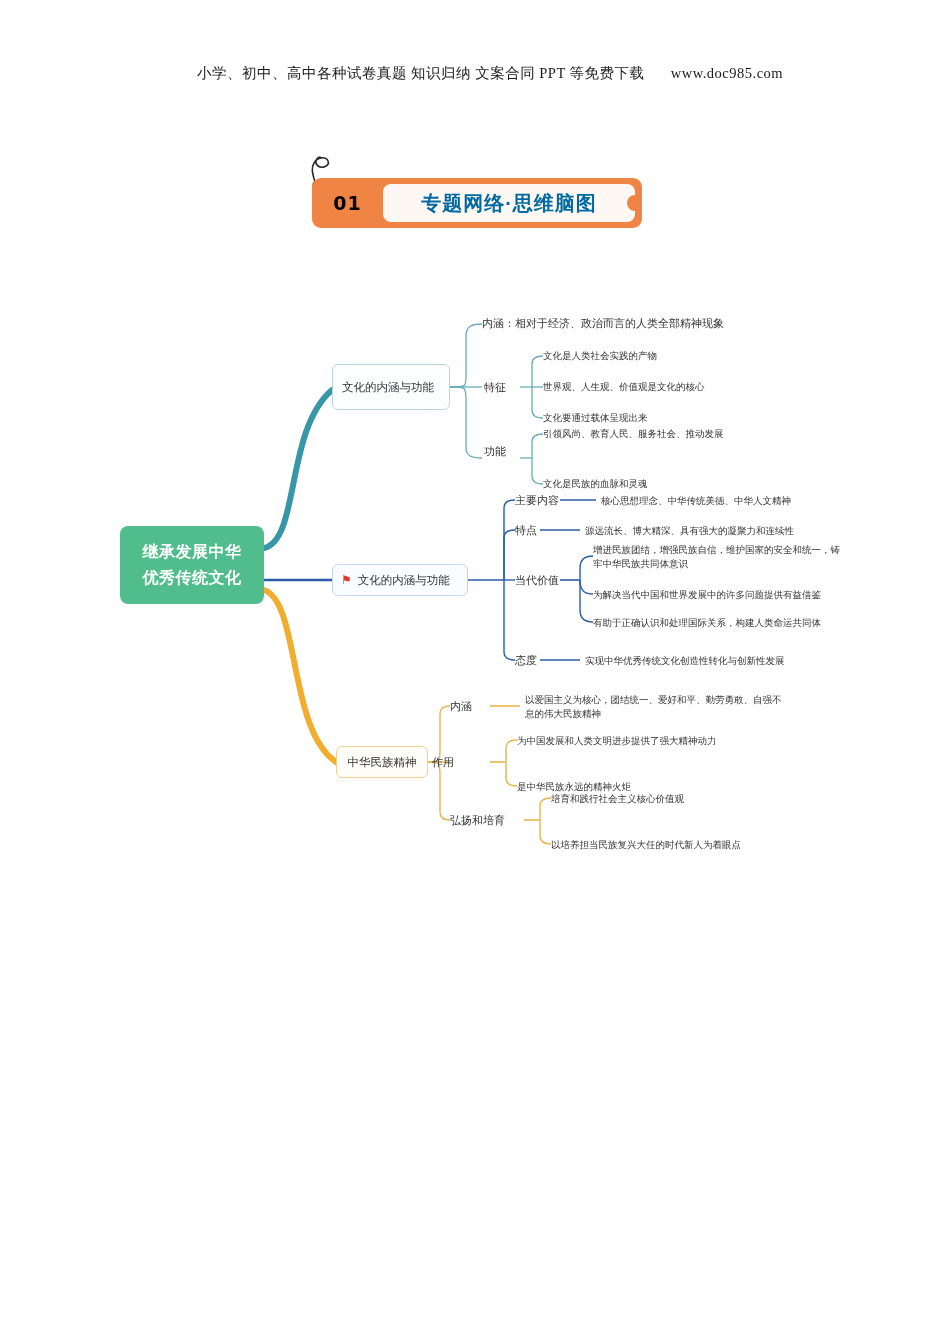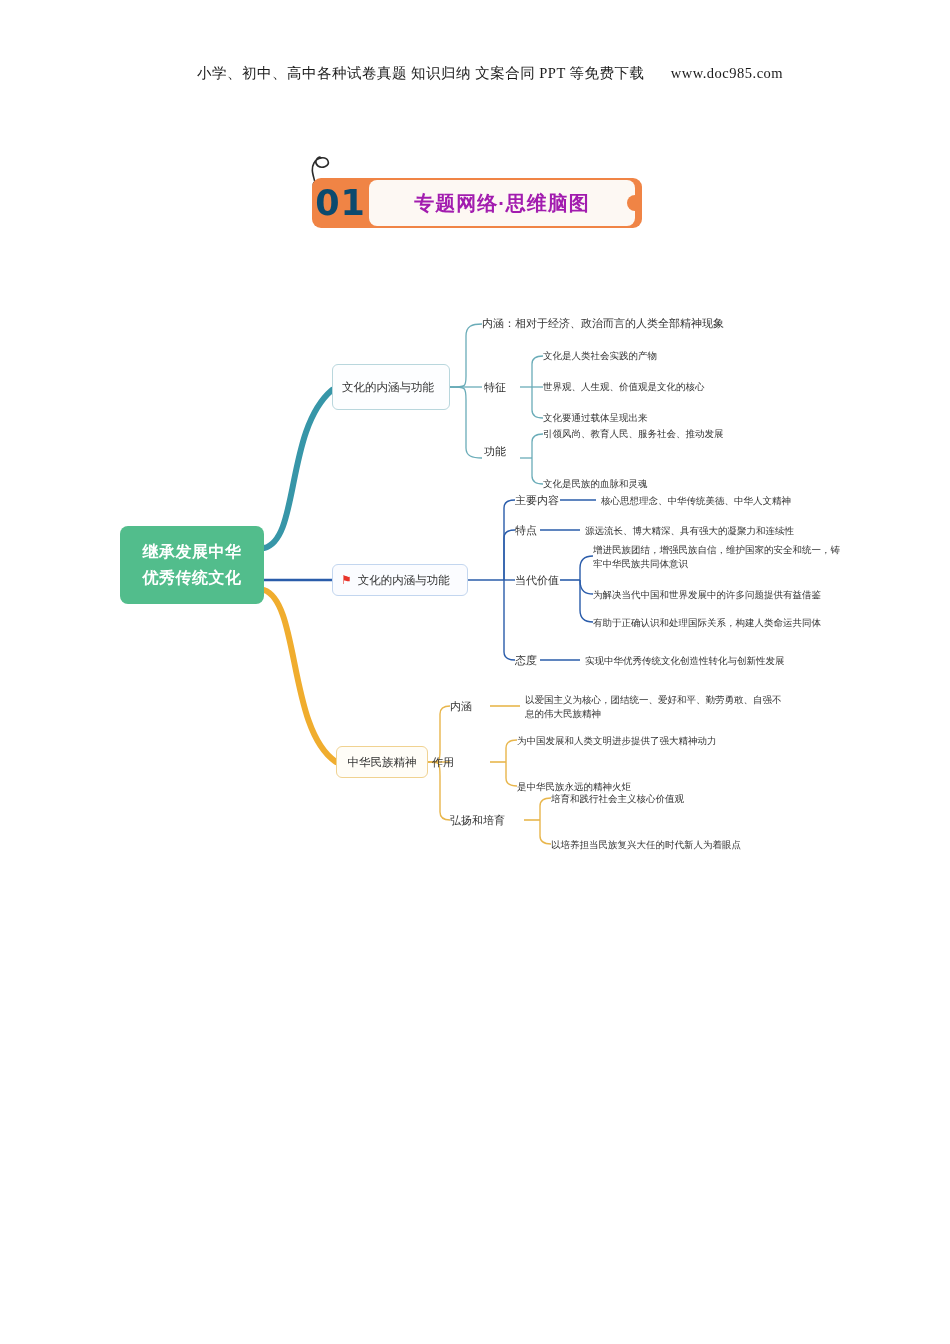--- a/index.html
+++ b/index.html
@@ -33,8 +33,8 @@
     display:flex; align-items:center;
   }
   .banner-num{
-    width:57px; text-align:center;
-    color:#0c4a6e; font-weight:bold; font-size:35px;
+    width:71px; text-align:center;
+    color:#000000; font-weight:bold; font-size:19px;
     letter-spacing:1px;
     font-family:"DejaVu Sans","Liberation Sans",sans-serif;
   }

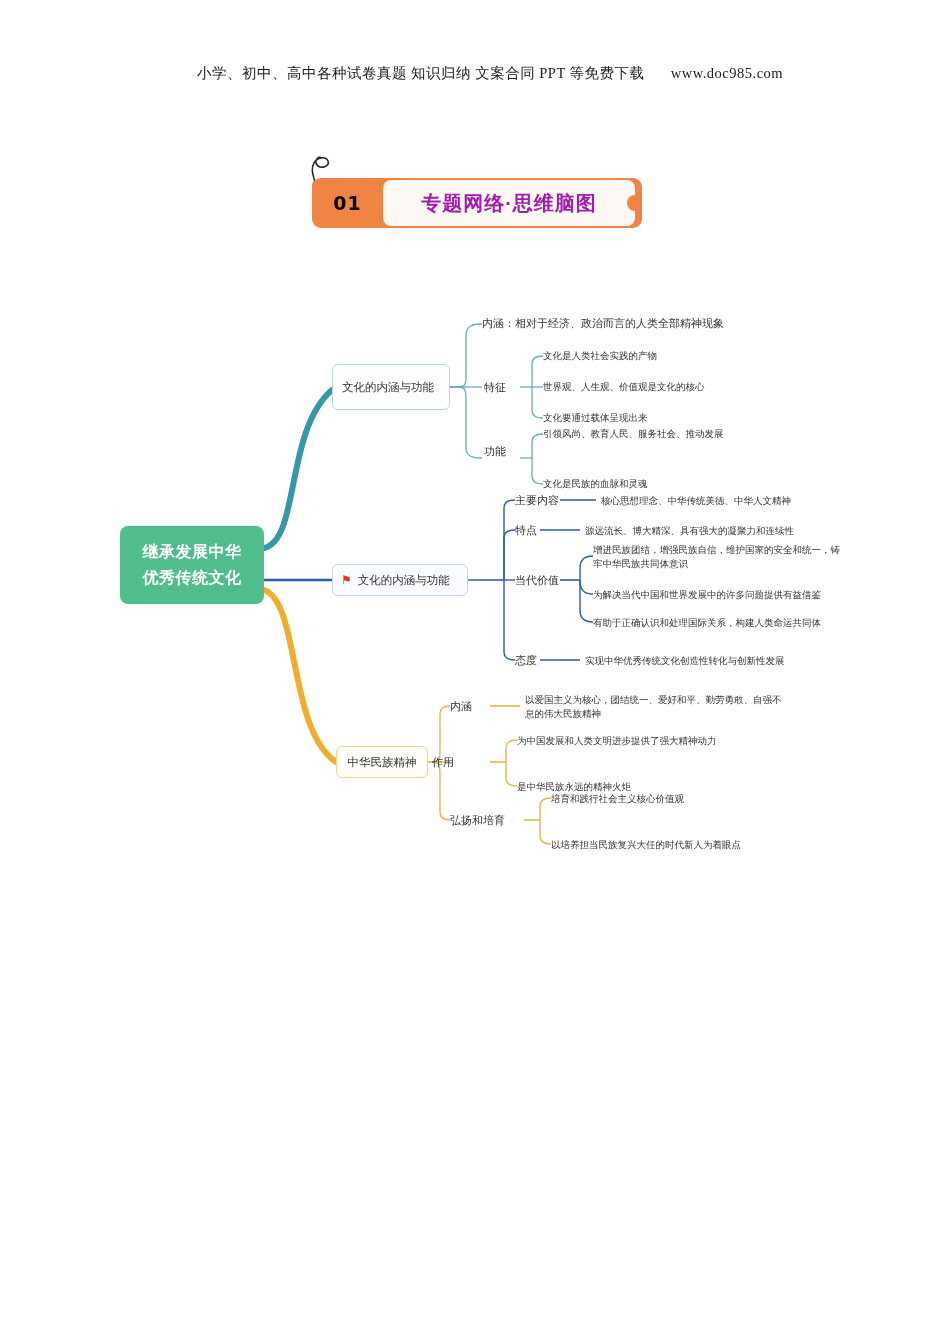--- a/index.html
+++ b/index.html
@@ -40,11 +40,11 @@
   }
   .banner-pill{
     position:relative;
-    flex:1; height:46px; margin-right:7px;
+    flex:1; height:38px; margin-right:7px;
     background:#fdf8f3;
     border-radius:8px;
     display:flex; align-items:center; justify-content:center;
-    color:#a21caf; font-weight:bold; font-size:20px; letter-spacing:1px;
+    color:#0369a1; font-weight:bold; font-size:20px; letter-spacing:1px;
   }
   .banner-pill:after{
     content:""; position:absolute; right:-1px; top:50%;

